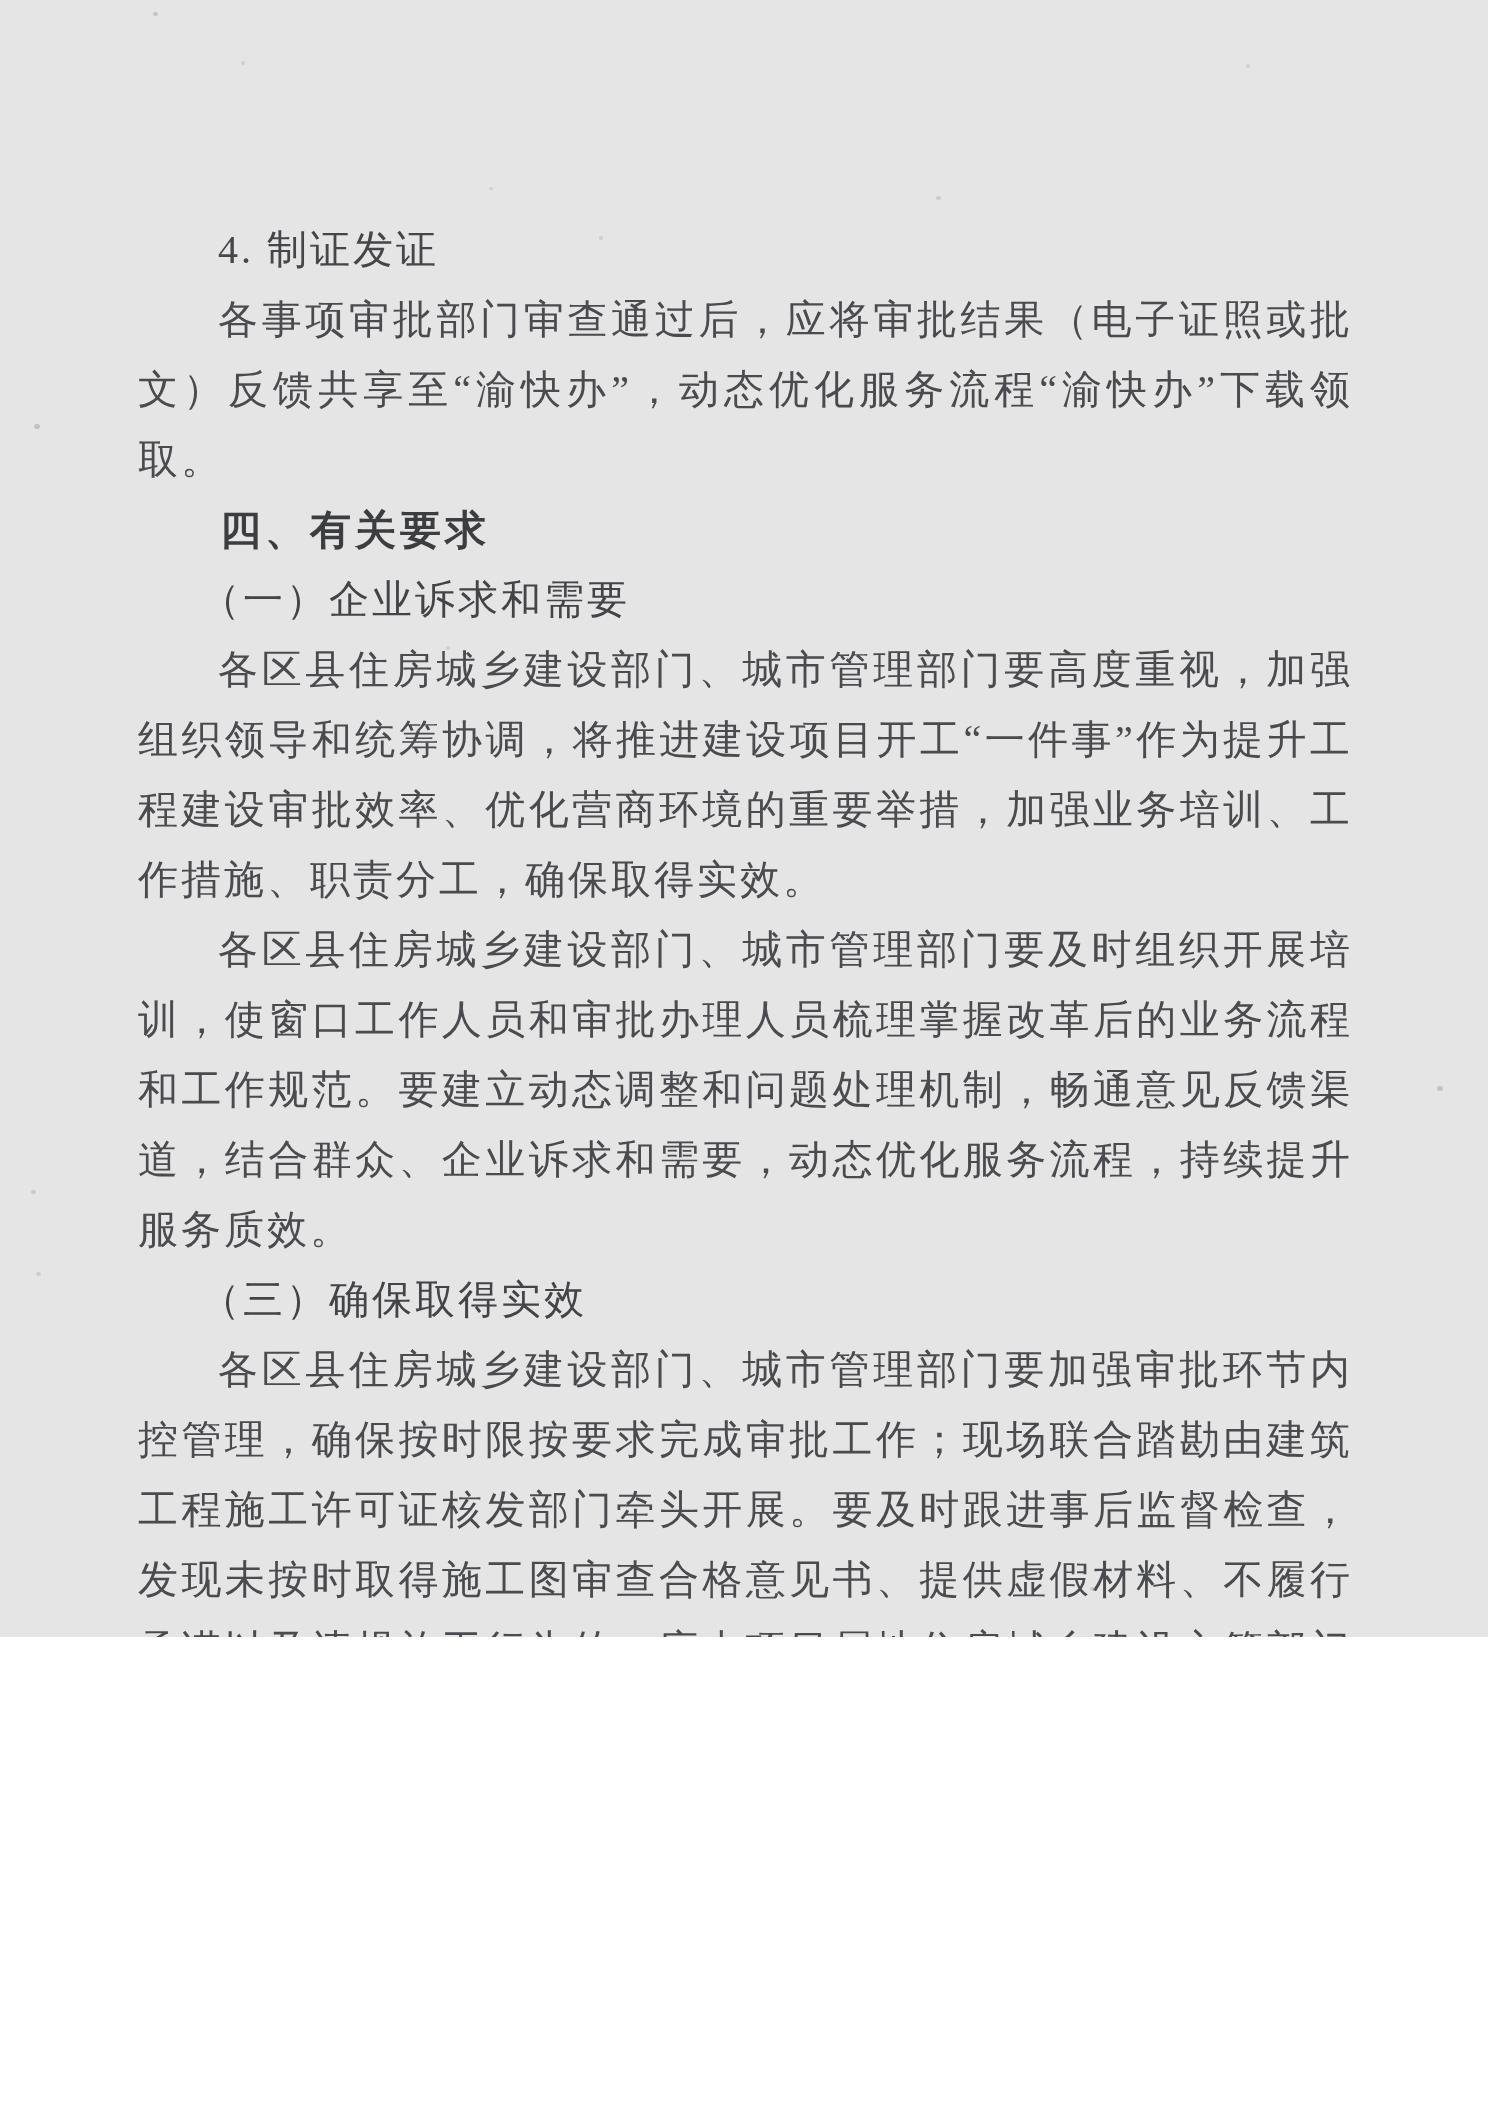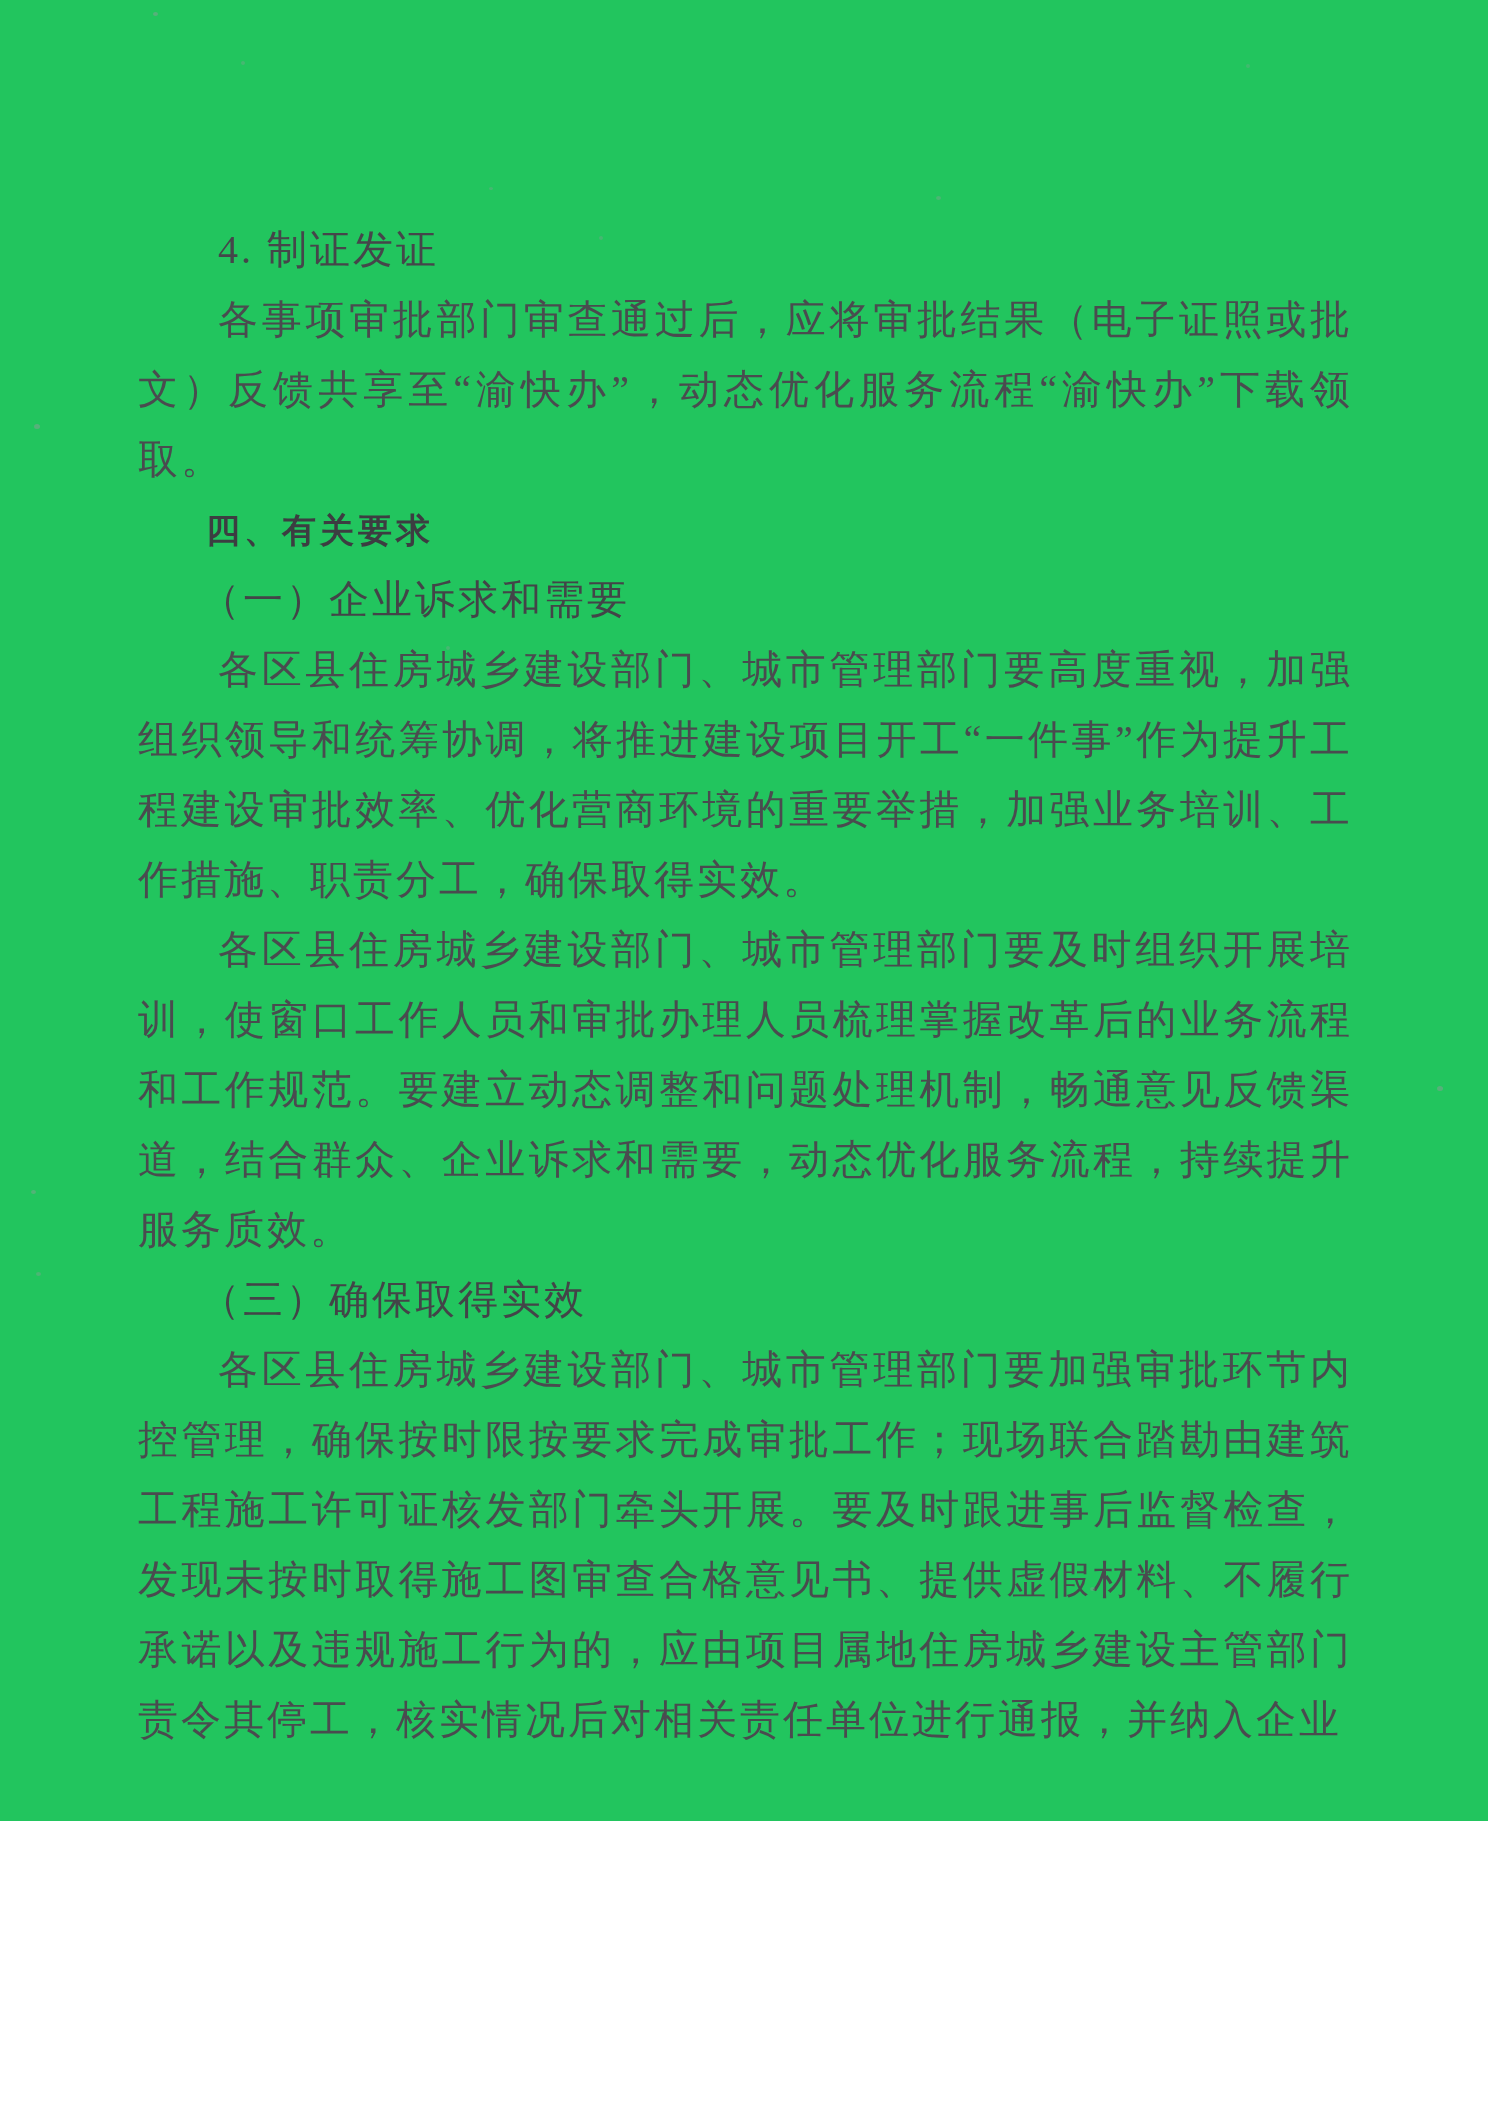--- a/index.html
+++ b/index.html
@@ -10,8 +10,8 @@
   .page {
     position: relative;
     width: 1488px;
-    height: 1821px;
-    background: #22c55e;
+    height: 1637px;
+    background: #e5e5e5;
     overflow: hidden;
     font-family: "Liberation Serif", "DejaVu Serif", serif;
     color: #4a4b4f;

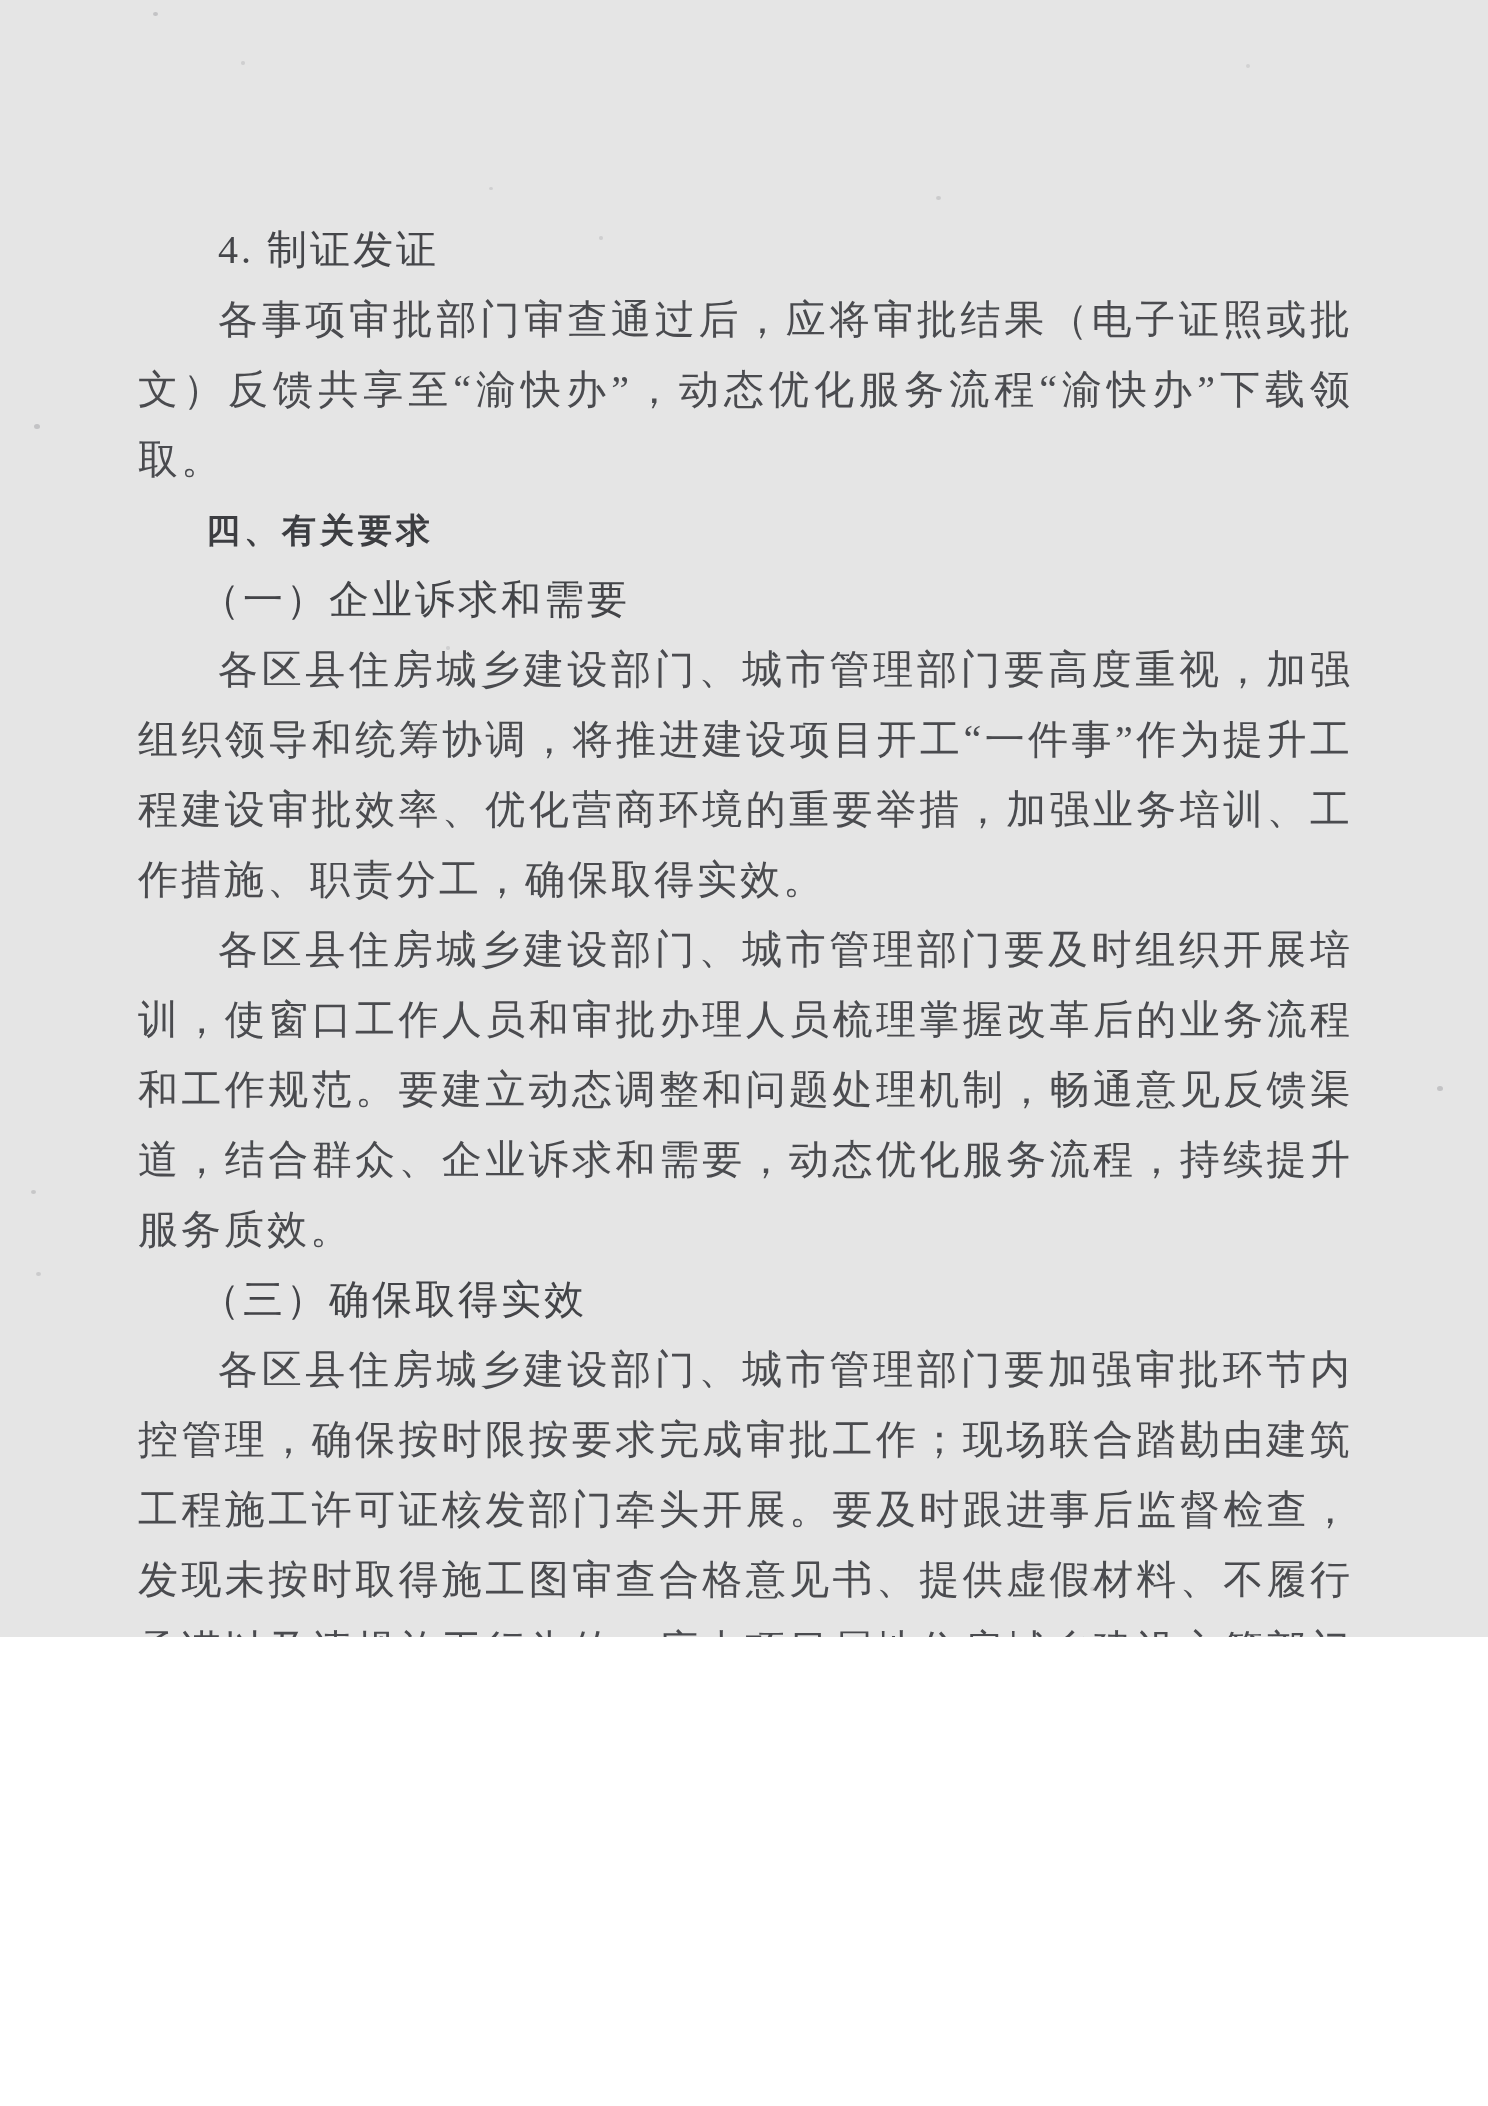--- a/index.html
+++ b/index.html
@@ -47,7 +47,7 @@
   }
   .section-heading {
     font-family: "Liberation Sans", "DejaVu Sans", sans-serif;
-    font-size: 34px;
+    font-size: 41px;
     line-height: 70px;
     letter-spacing: 4px;
     text-indent: 2em;

